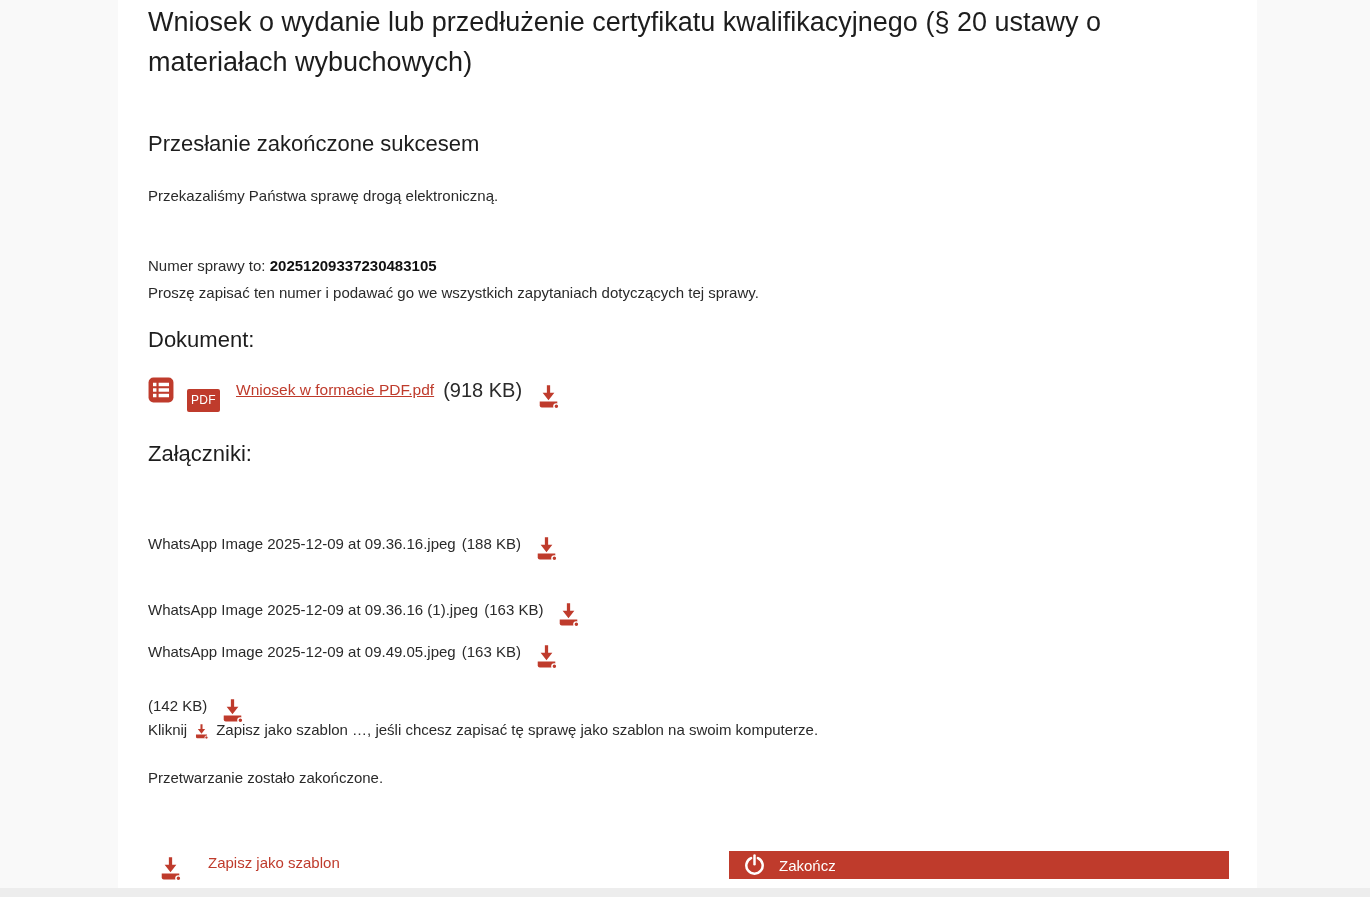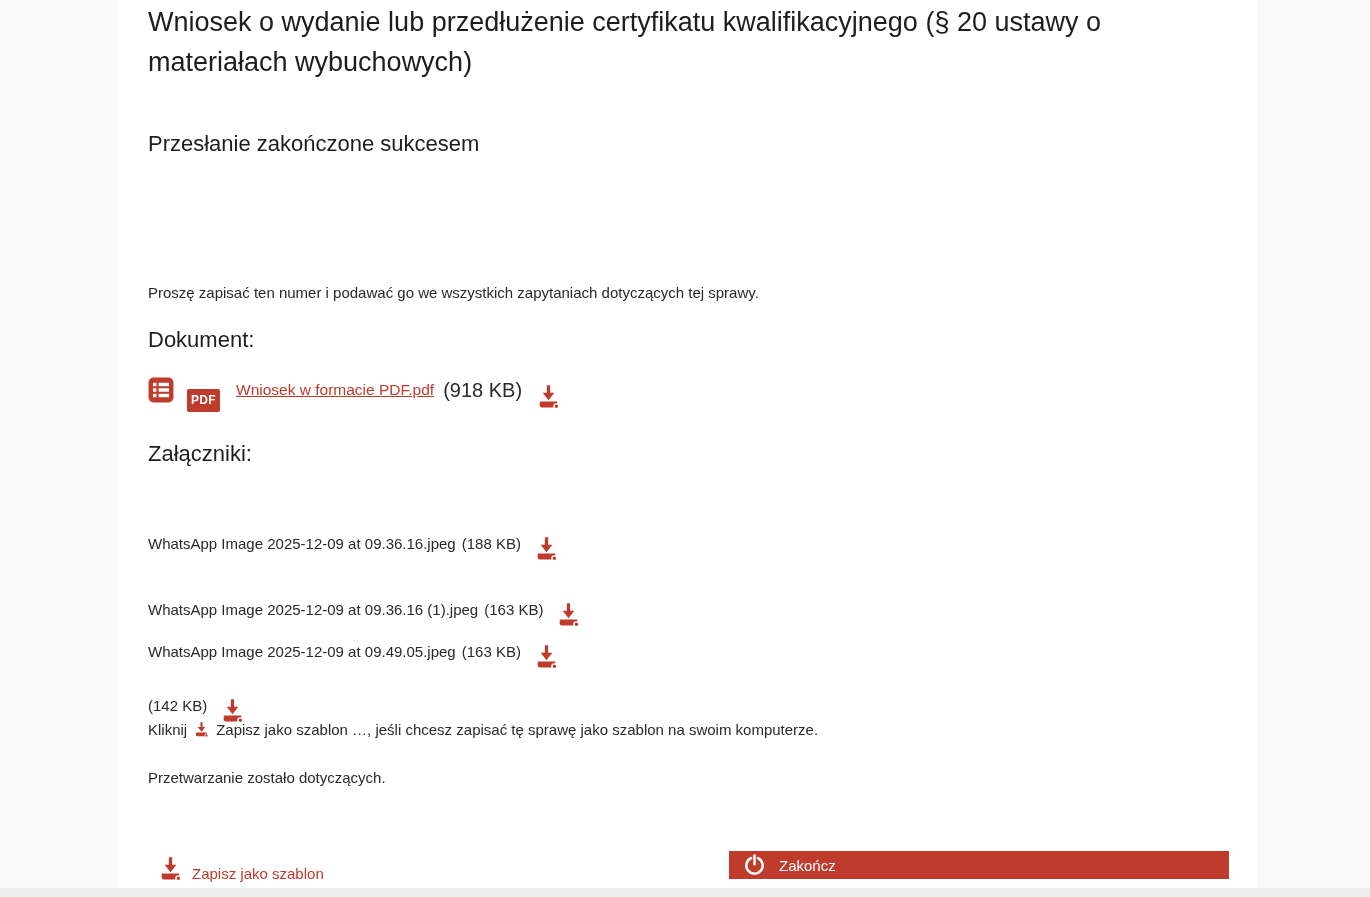--- a/index.html
+++ b/index.html
@@ -82,6 +82,7 @@
 
   <h2 class="abs section-heading" style="top:130px">Przesłanie zakończone sukcesem</h2>
 
+  <p class="abs body-text" style="top:186px">Przekazaliśmy Państwa sprawę drogą elektroniczną.</p>
 
 
   <p class="abs body-text" style="top:283px">Proszę zapisać ten numer i podawać go we wszystkich zapytaniach dotyczących tej sprawy.</p>

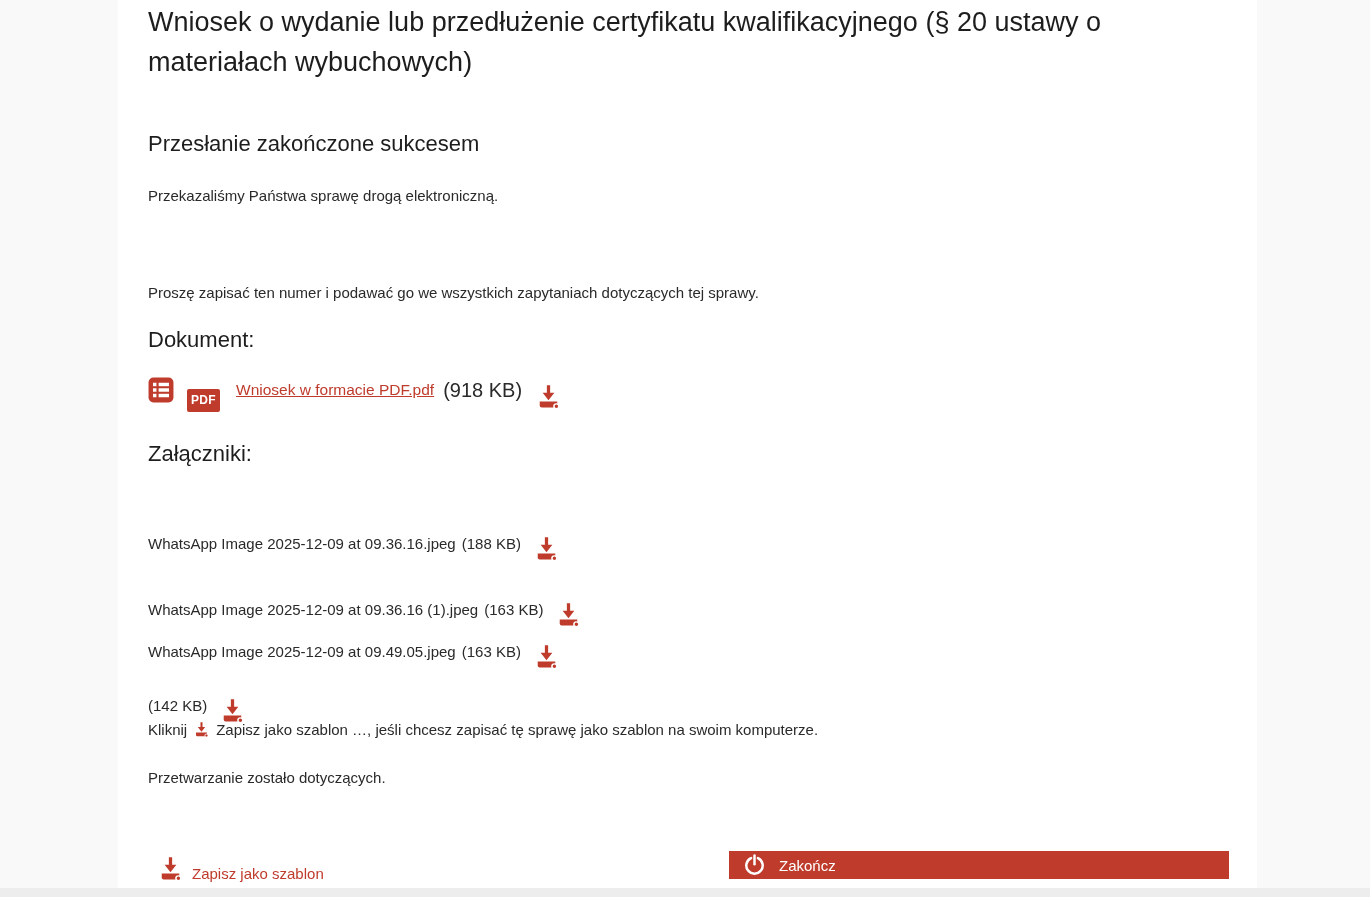--- a/index.html
+++ b/index.html
@@ -84,6 +84,10 @@
 
   <p class="abs body-text" style="top:186px">Przekazaliśmy Państwa sprawę drogą elektroniczną.</p>
 
+  <p class="abs body-text" style="top:256px">
+    <span>Numer sprawy to:</span>
+    <span class="case-number">20251209337230483105</span>
+  </p>
 
   <p class="abs body-text" style="top:283px">Proszę zapisać ten numer i podawać go we wszystkich zapytaniach dotyczących tej sprawy.</p>
 

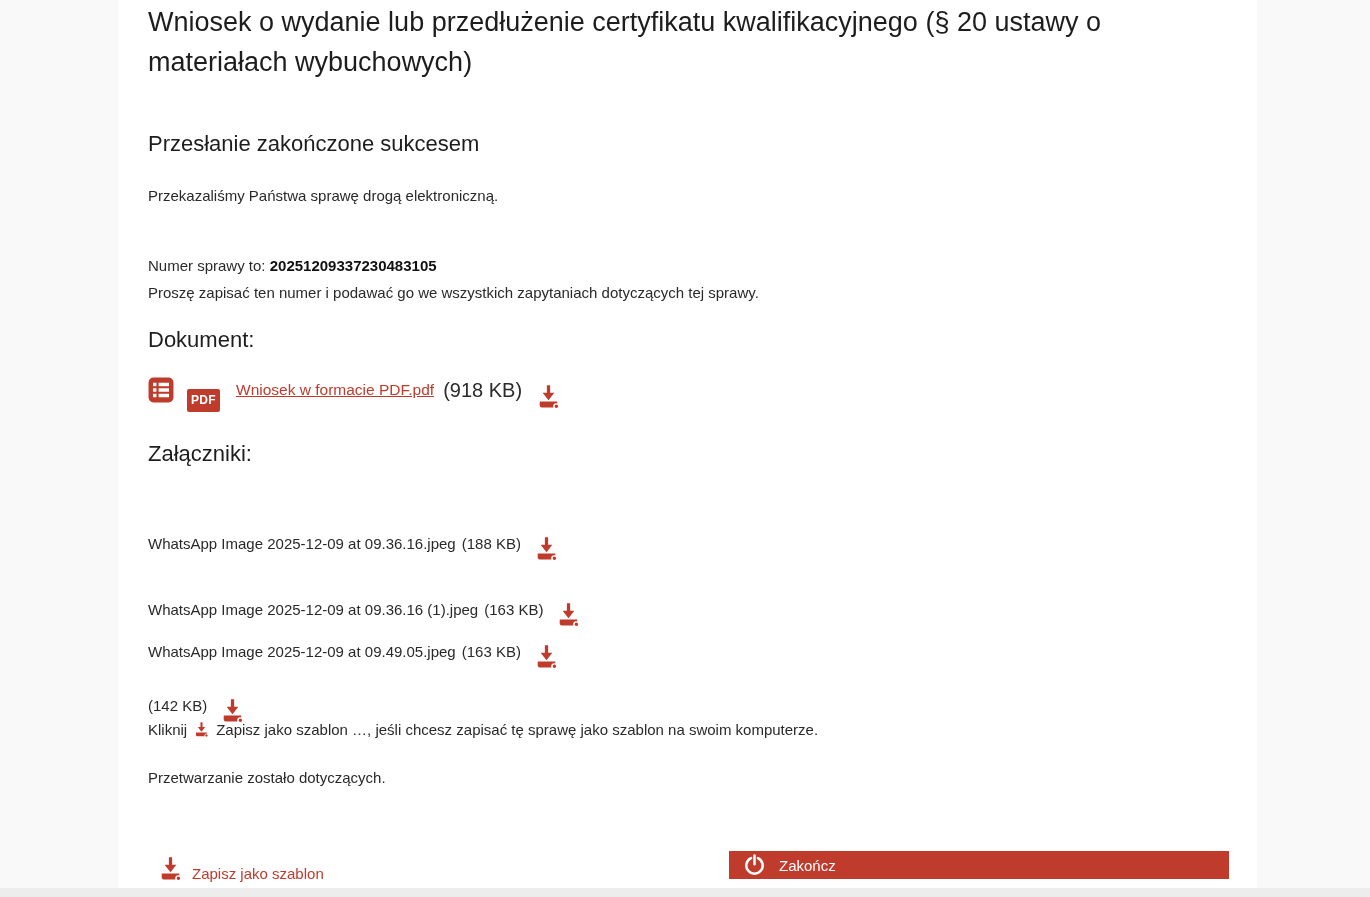--- a/index.html
+++ b/index.html
@@ -42,7 +42,7 @@
   }
   .pdf-badge{
     width:33px;height:23px;background:var(--accent);border-radius:2px;
-    color:#fff;font-size:12px;font-weight:700;letter-spacing:.4px;
+    color:#fff;font-size:12px;font-weight:400;letter-spacing:.4px;
     display:flex;align-items:center;justify-content:center;margin-left:4px;margin-top:20px;
   }
   .doc-link{

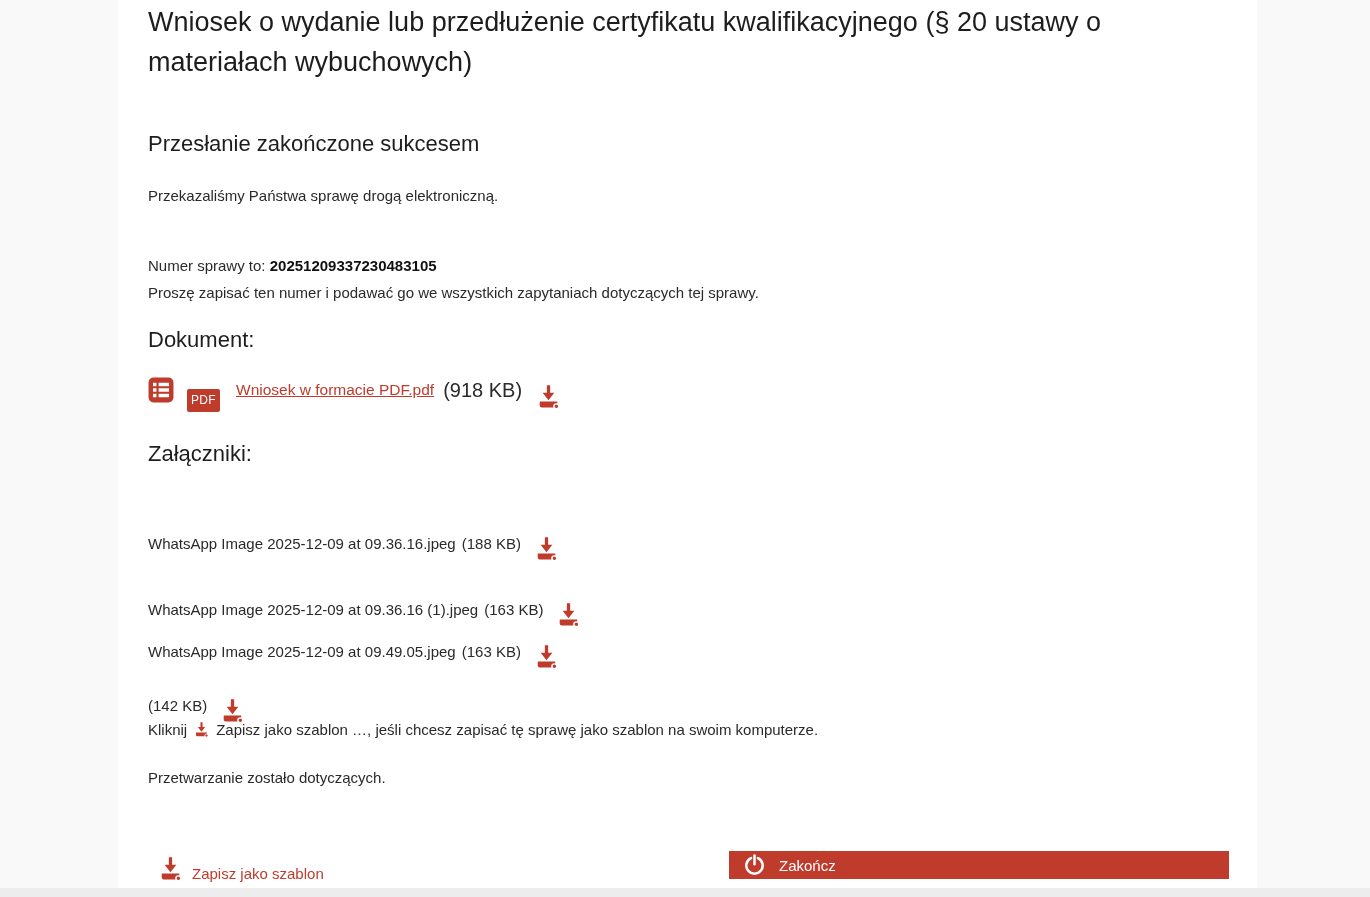--- a/index.html
+++ b/index.html
@@ -57,7 +57,7 @@
     font-size:15px;line-height:22px;color:var(--text-body);margin-top:40px;
   }
   .att-row .dl-btn{position:relative;top:1px;margin-left:6px;}
-  .hint-line{display:flex;align-items:flex-start;gap:6px;}
+  .hint-line{display:flex;align-items:flex-end;gap:6px;}
   .inline-dl{line-height:0;}
   .save-template{
     left:157px;top:854px;display:flex;align-items:flex-end;gap:8px;

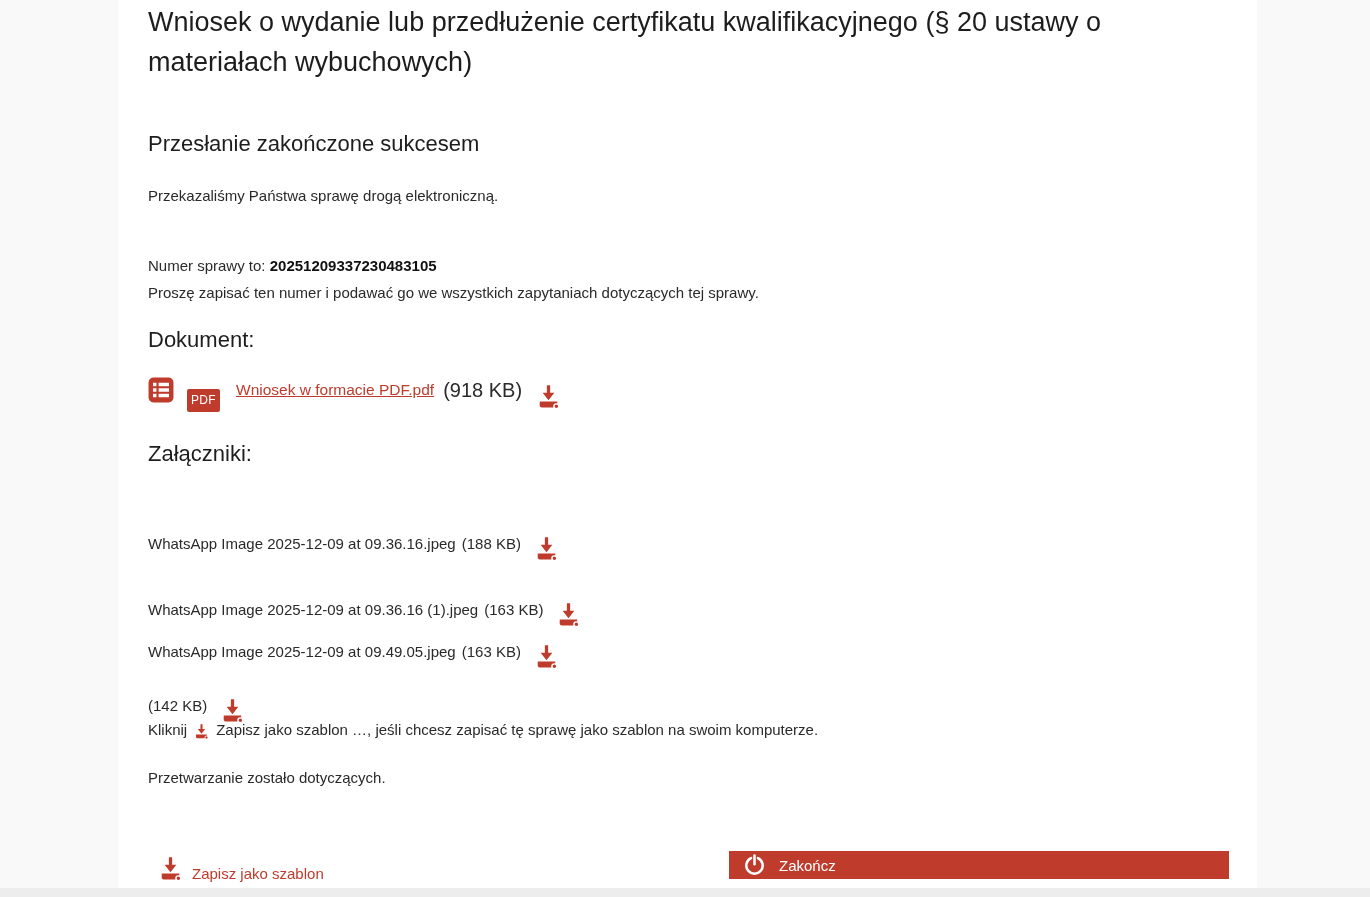--- a/index.html
+++ b/index.html
@@ -175,7 +175,7 @@
     <span>Zapisz jako szablon …, jeśli chcesz zapisać tę sprawę jako szablon na swoim komputerze.</span>
   </p>
 
-  <p class="abs body-text" style="top:768px">Przetwarzanie zostało dotyczących.</p>
+  <p class="abs body-text" style="top:768px">Przetwarzanie zostało zakończone.</p>
 
   <button class="abs save-template">
     <span class="icon-slot" style="line-height:0">

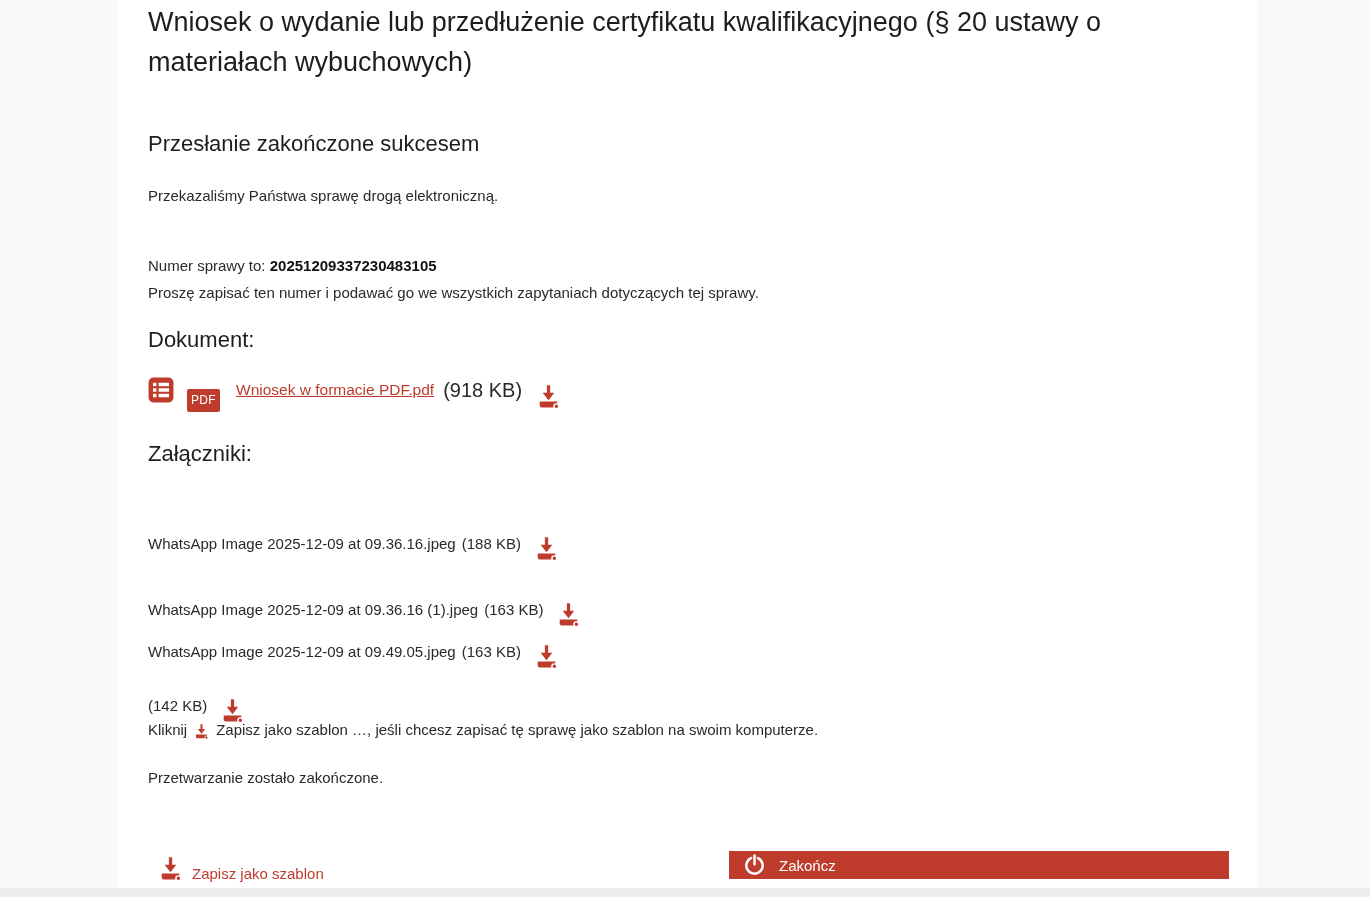--- a/index.html
+++ b/index.html
@@ -60,7 +60,7 @@
   .hint-line{display:flex;align-items:flex-end;gap:6px;}
   .inline-dl{line-height:0;}
   .save-template{
-    left:157px;top:854px;display:flex;align-items:flex-end;gap:8px;
+    left:157px;top:854px;display:flex;align-items:flex-start;gap:24px;
     background:none;border:none;cursor:pointer;
   }
   .save-template .label{font-size:15px;color:var(--accent);}

